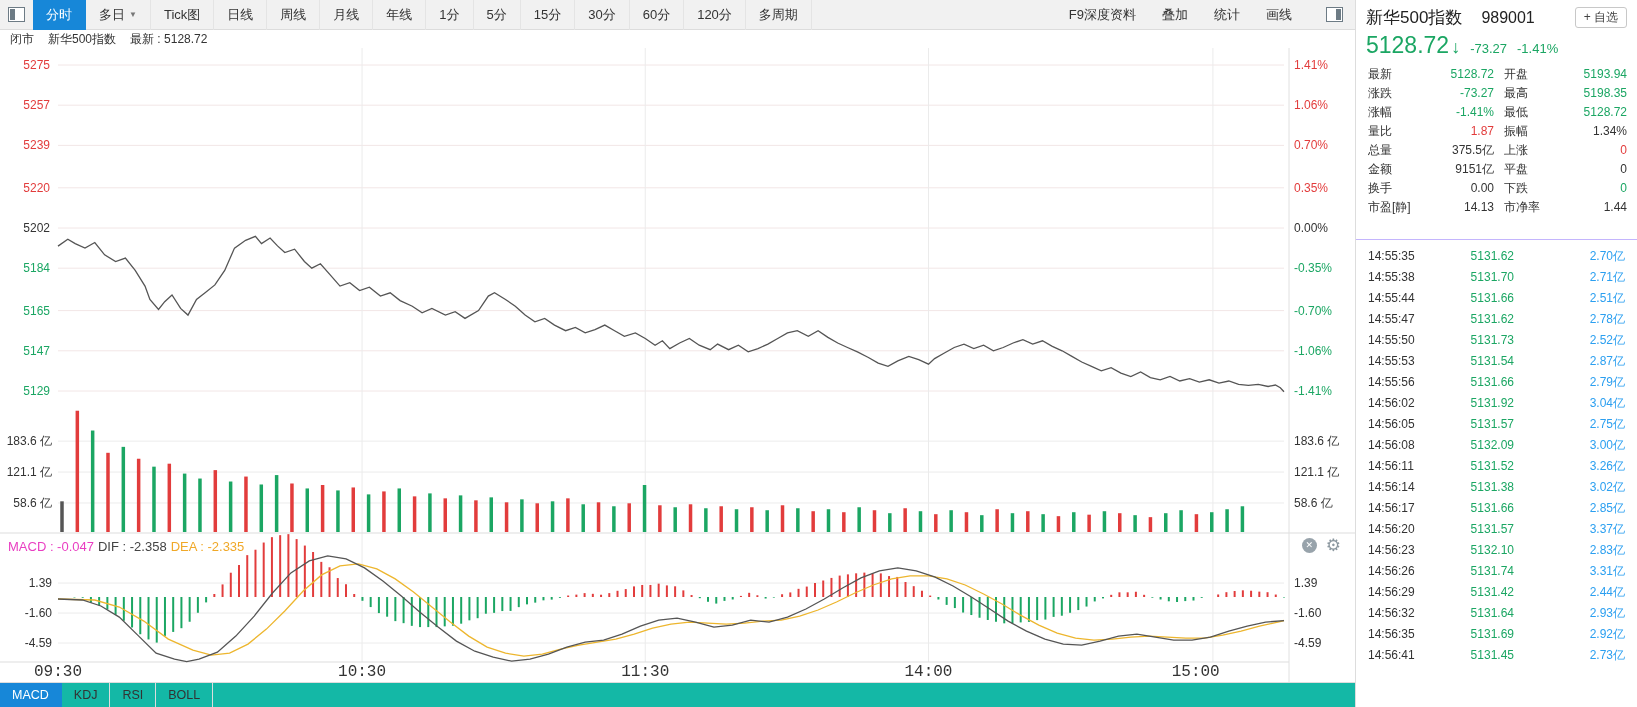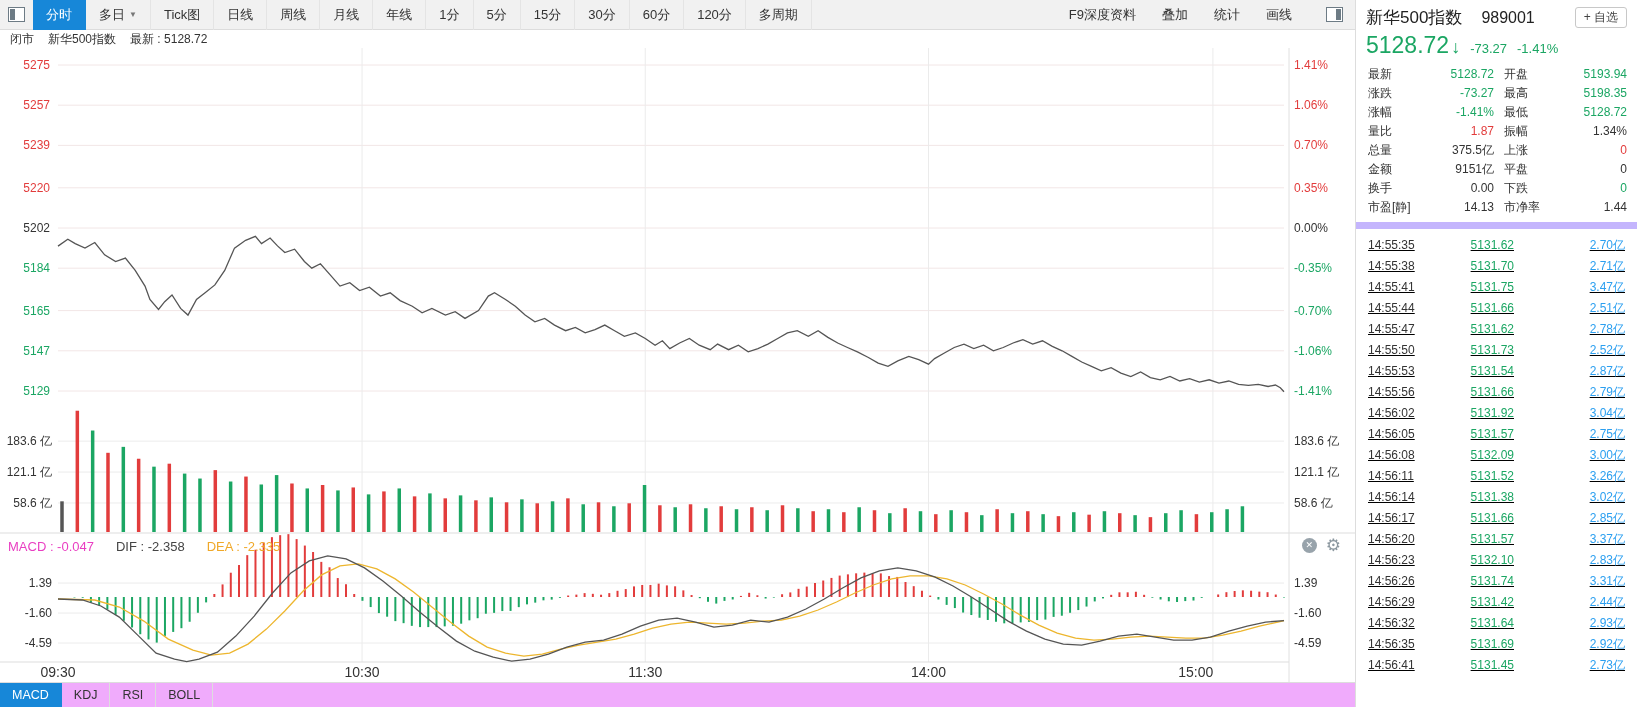--- a/index.html
+++ b/index.html
@@ -44,7 +44,7 @@
   .rp-price{font-size:23px;color:#1ba663;}
   .rp-arrow{font-size:18px;font-weight:bold;color:#1ba663;margin-left:2px;}
   .rp-chg{font-size:13px;color:#1ba663;margin-left:10px;}
-  .stats-grid{display:grid;grid-template-columns:60px 76px 52px 1fr;padding:3px 10px 5px 12px;border-bottom:7px solid #c4b5fd;font-size:12px;line-height:19px;}
+  .stats-grid{display:grid;grid-template-columns:60px 76px 52px 1fr;padding:3px 10px 22px 12px;border-bottom:1px solid #c4b5fd;font-size:12px;line-height:19px;}
   .stats-grid .lab{color:#333;}
   .stats-grid .val{text-align:right;padding-right:10px;}
   .stats-grid .val.last{padding-right:0;}

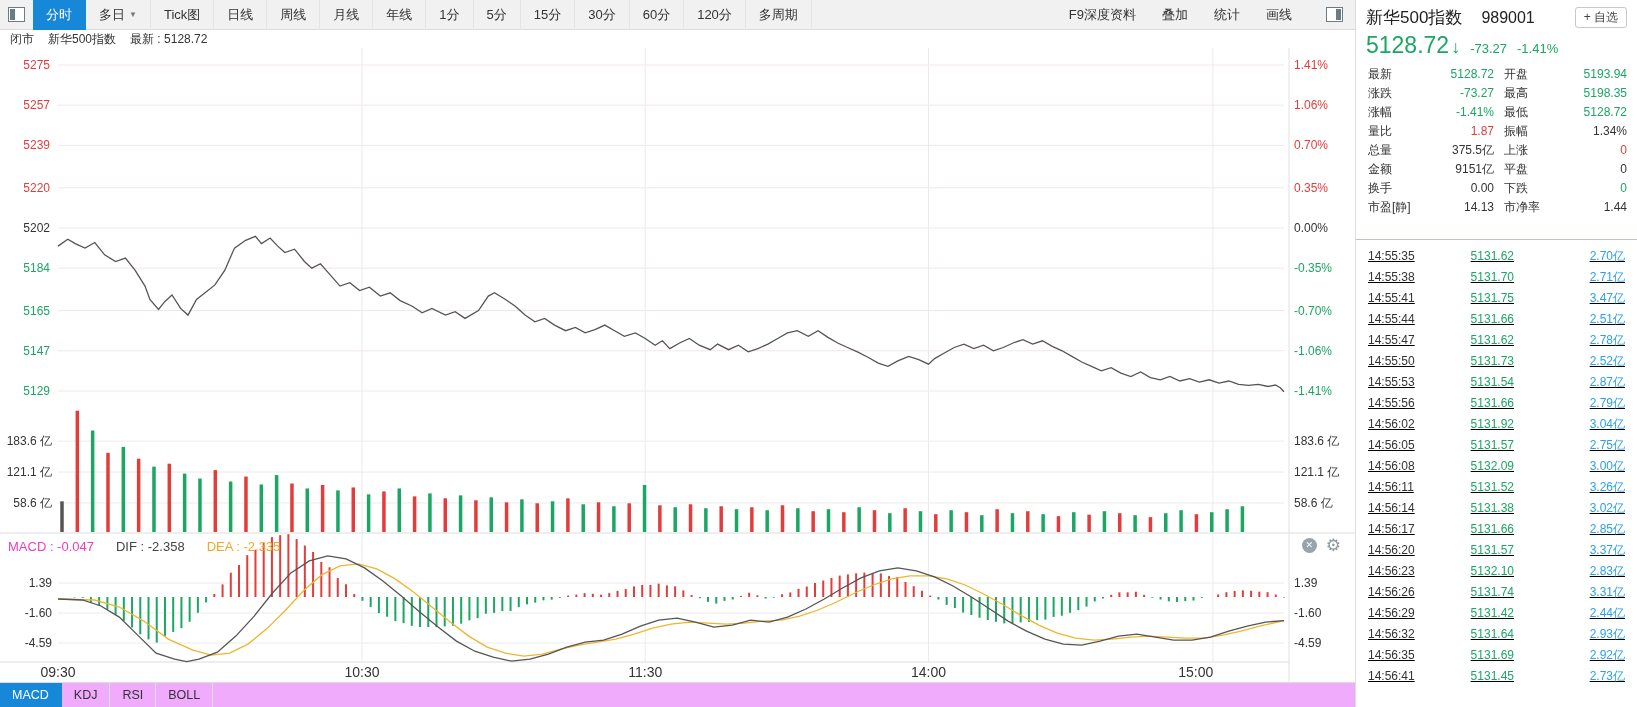--- a/index.html
+++ b/index.html
@@ -49,7 +49,7 @@
   .stats-grid .val{text-align:right;padding-right:10px;}
   .stats-grid .val.last{padding-right:0;}
   .v-r{color:#e23c3c;} .v-g{color:#1ba663;} .v-k{color:#333;}
-  .tick-list{flex:1;overflow:hidden;padding-top:6px;text-decoration:underline;}
+  .tick-list{flex:1;overflow:hidden;padding-top:6px;}
   .tick-row{display:grid;grid-template-columns:76px 70px 1fr;padding:0 12px;line-height:21px;font-size:12px;}
   .tick-time{color:#333;}
   .tick-price{text-align:right;color:#1ba663;}

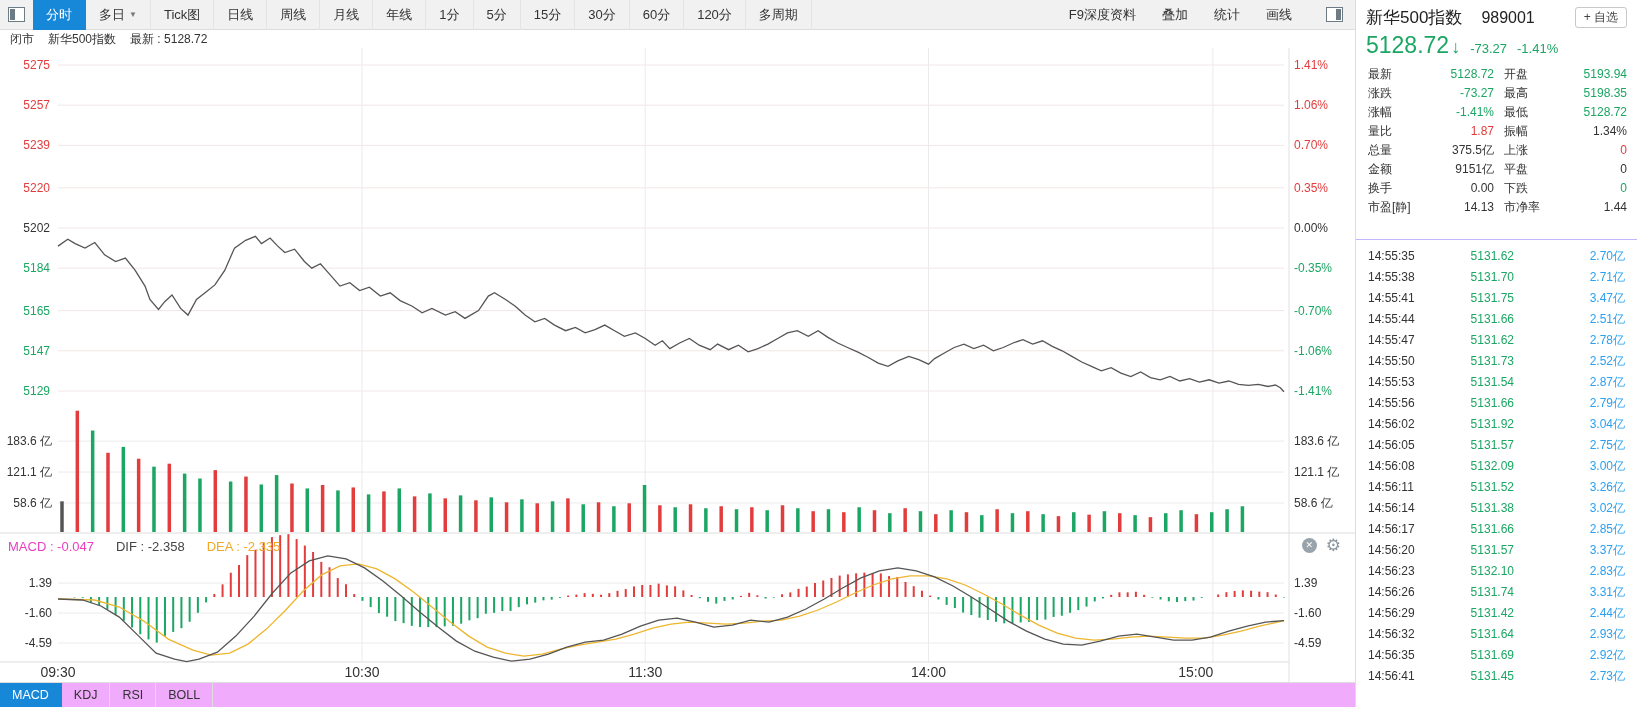--- a/index.html
+++ b/index.html
@@ -473,11 +473,6 @@
           <span class="tick-vol">2.71亿</span>
         </div>
         <div class="tick-row">
-          <span class="tick-time">14:55:41</span>
-          <span class="tick-price">5131.75</span>
-          <span class="tick-vol">3.47亿</span>
-        </div>
-        <div class="tick-row">
           <span class="tick-time">14:55:44</span>
           <span class="tick-price">5131.66</span>
           <span class="tick-vol">2.51亿</span>

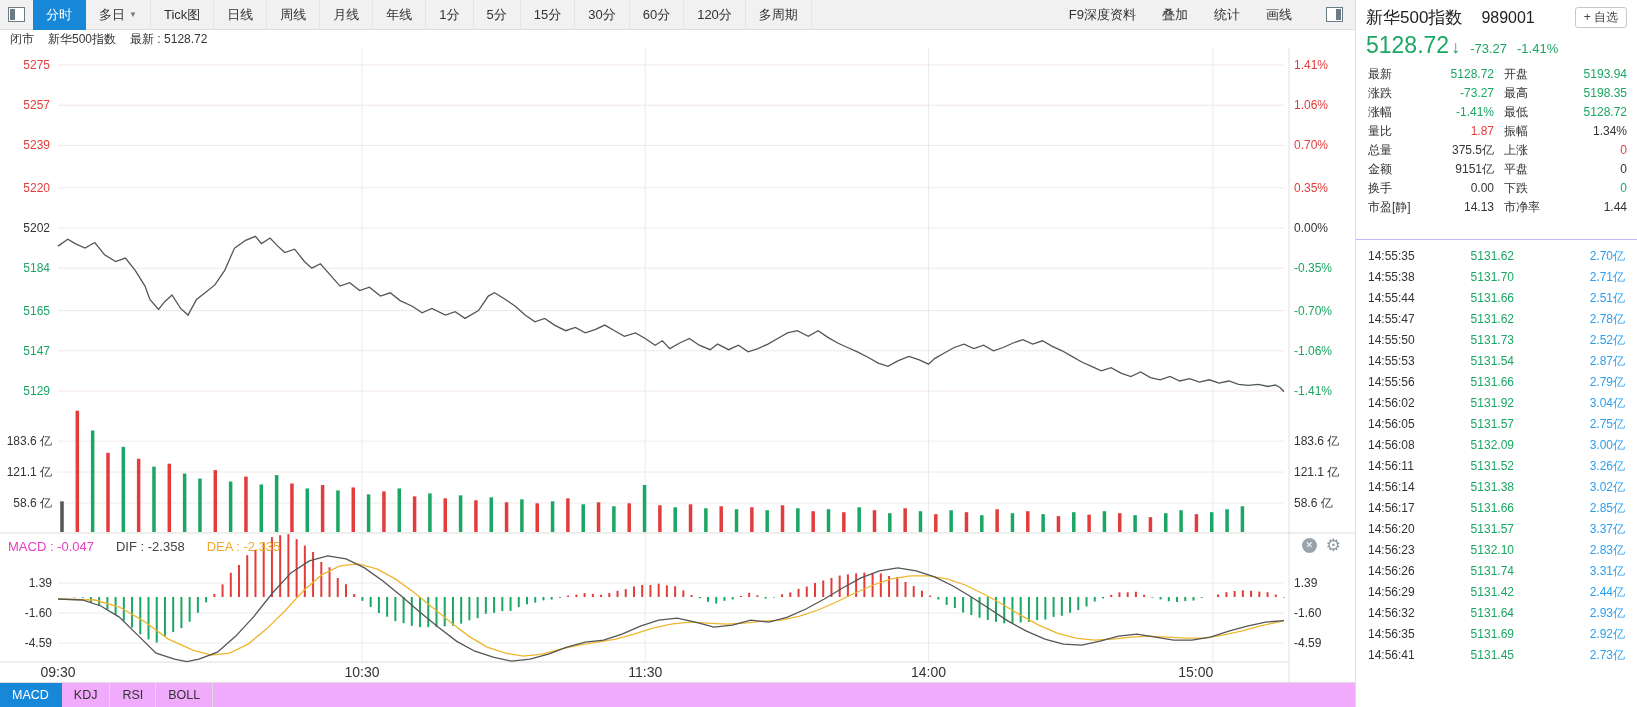--- a/index.html
+++ b/index.html
@@ -21,7 +21,7 @@
   .status-row{position:absolute;top:30px;height:18px;left:0;right:0;display:flex;align-items:center;gap:14px;padding-left:10px;font-size:12px;color:#333;background:#fff;}
   .chart-area{position:absolute;top:48px;left:0;width:1355px;height:634px;background:#fff;}
   #chart-svg{position:absolute;left:0;top:0;}
-  .macd-header{position:absolute;top:487px;left:8px;height:22px;font-size:13px;display:flex;gap:22px;align-items:center;}
+  .macd-header{position:absolute;top:487px;left:8px;height:22px;font-size:13px;display:flex;gap:4px;align-items:center;}
   .macd-l{color:#e93ec2;}
   .dif-l{color:#444;}
   .dea-l{color:#f0a828;}

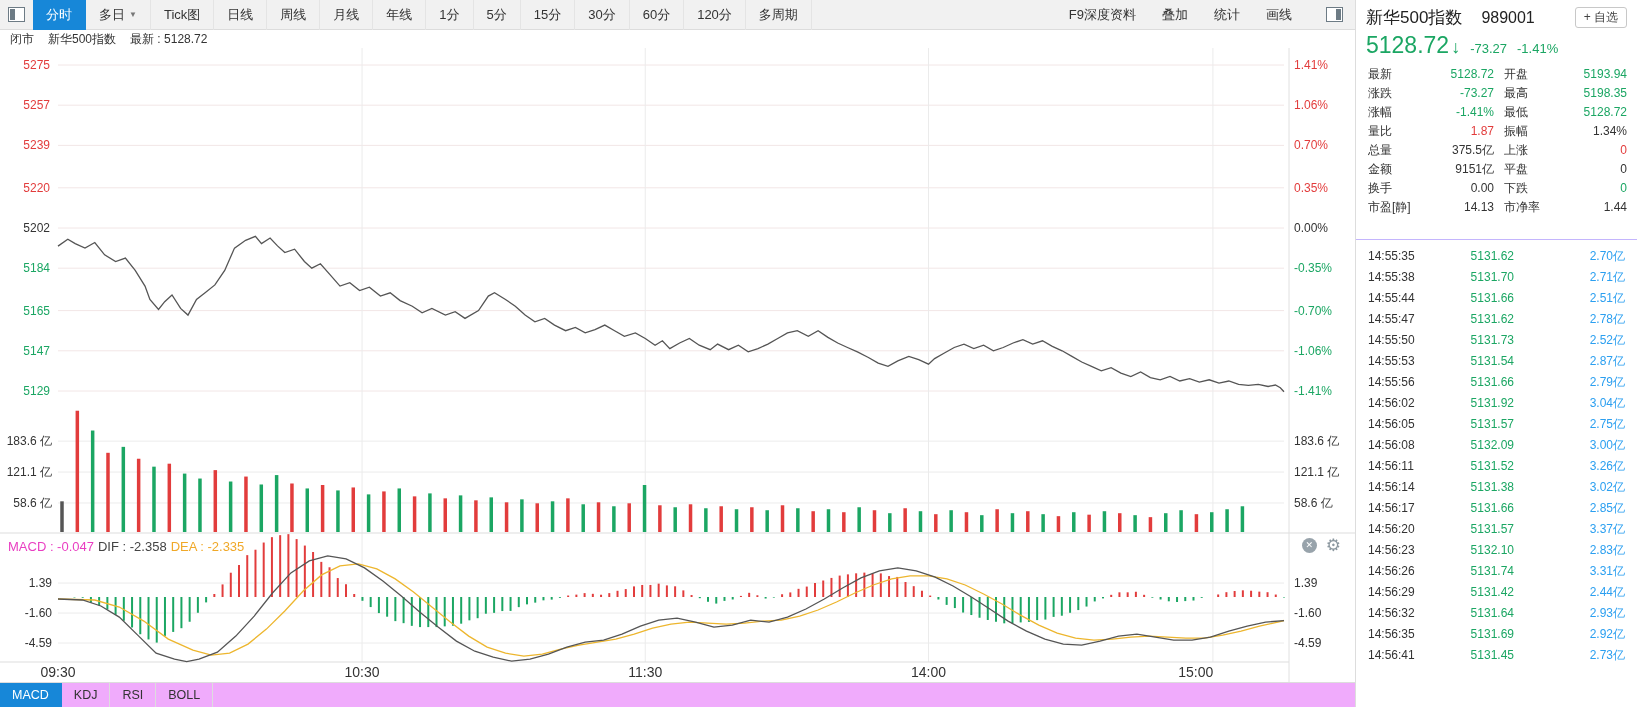--- a/index.html
+++ b/index.html
@@ -28,7 +28,7 @@
   .ind-icons{position:absolute;right:14px;top:486px;display:flex;gap:9px;align-items:center;height:22px;}
   .close-ic{width:15px;height:15px;border-radius:50%;background:#98a3ab;color:#fff;font-size:9px;line-height:15px;text-align:center;font-weight:bold;}
   .gear-ic{font-size:17px;color:#8c98a0;line-height:15px;}
-  .x-axis{position:absolute;top:614px;left:0;width:1355px;height:20px;font-size:14px;color:#333;}
+  .x-axis{position:absolute;top:614px;left:0;width:1355px;height:20px;font-size:16px;color:#333;font-family:Liberation Mono, monospace;}
   .x-label{position:absolute;transform:translateX(-50%);line-height:20px;white-space:nowrap;}
   .indicator-tabs{position:absolute;top:682px;left:0;width:1355px;height:25px;background:#f0abfc;border-top:1px solid #ddd;display:flex;box-sizing:border-box;}
   .ind-tab{padding:0 12px;line-height:24px;font-size:12.5px;color:#333;border-right:1px solid #ddd;}

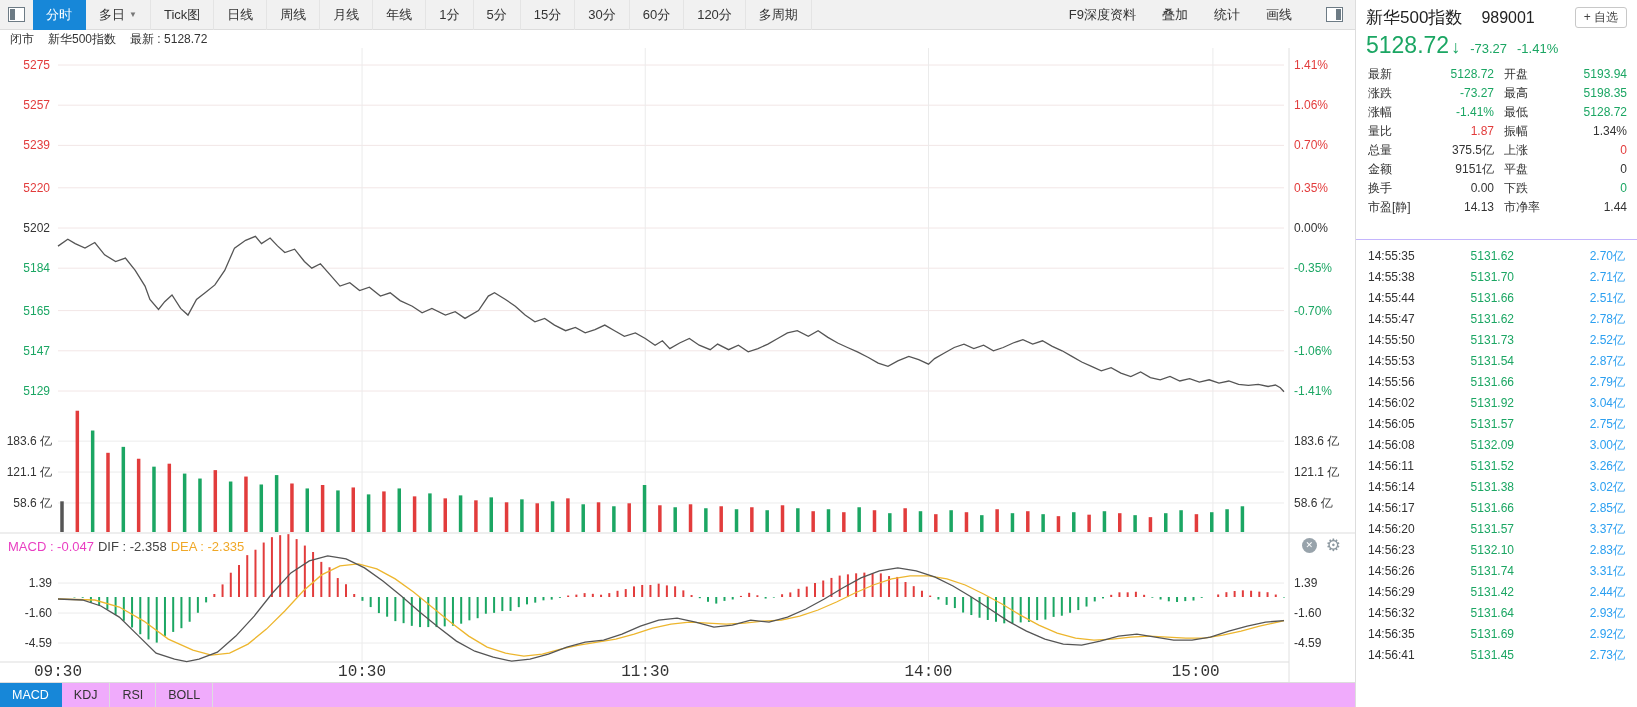--- a/index.html
+++ b/index.html
@@ -30,7 +30,7 @@
   .gear-ic{font-size:17px;color:#8c98a0;line-height:15px;}
   .x-axis{position:absolute;top:614px;left:0;width:1355px;height:20px;font-size:16px;color:#333;font-family:Liberation Mono, monospace;}
   .x-label{position:absolute;transform:translateX(-50%);line-height:20px;white-space:nowrap;}
-  .indicator-tabs{position:absolute;top:682px;left:0;width:1355px;height:25px;background:#f0abfc;border-top:1px solid #ddd;display:flex;box-sizing:border-box;}
+  .indicator-tabs{position:absolute;top:682px;left:0;width:1355px;height:25px;background:#14b8a6;border-top:1px solid #ddd;display:flex;box-sizing:border-box;}
   .ind-tab{padding:0 12px;line-height:24px;font-size:12.5px;color:#333;border-right:1px solid #ddd;}
   .ind-tab.active{background:#1787d8;color:#fff;border-right-color:#1787d8;}
   

